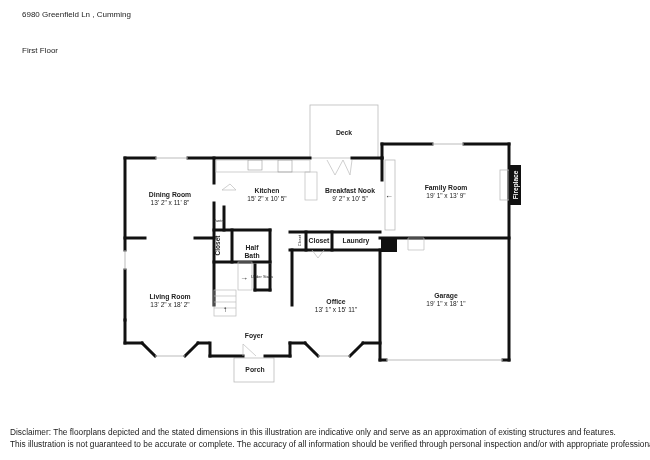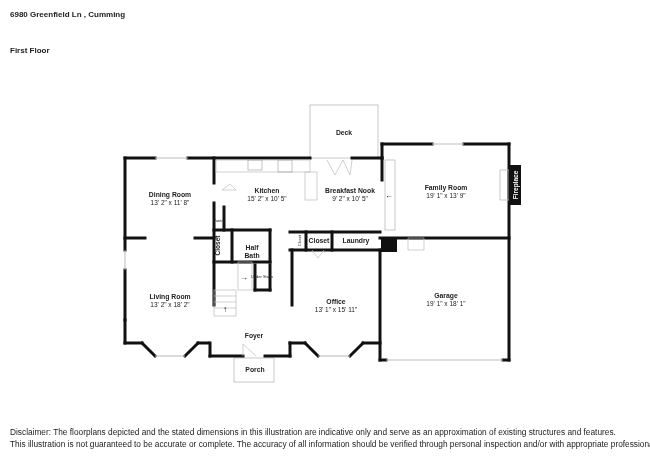--- a/index.html
+++ b/index.html
@@ -4,7 +4,7 @@
 <style>
   html, body { margin:0; padding:0; background:#ffffff; }
   body { width:650px; height:460px; position:relative; overflow:hidden; font-family:"Liberation Sans", sans-serif; color:#222; }
-  .hdr { position:absolute; left:10px; font-size:8px; color:#222;font-weight:bold; }
+  .hdr { position:absolute; left:22px; font-size:8px; color:#222; }
   .disc { position:absolute; left:10px; font-size:8.3px; color:#222; white-space:nowrap;text-align:center; }
   svg { position:absolute; left:0; top:0; }
   .lbl { position:absolute; text-align:center; font-size:6.8px; font-weight:bold; color:#222; line-height:8px; transform:translateX(-50%); white-space:nowrap; }

